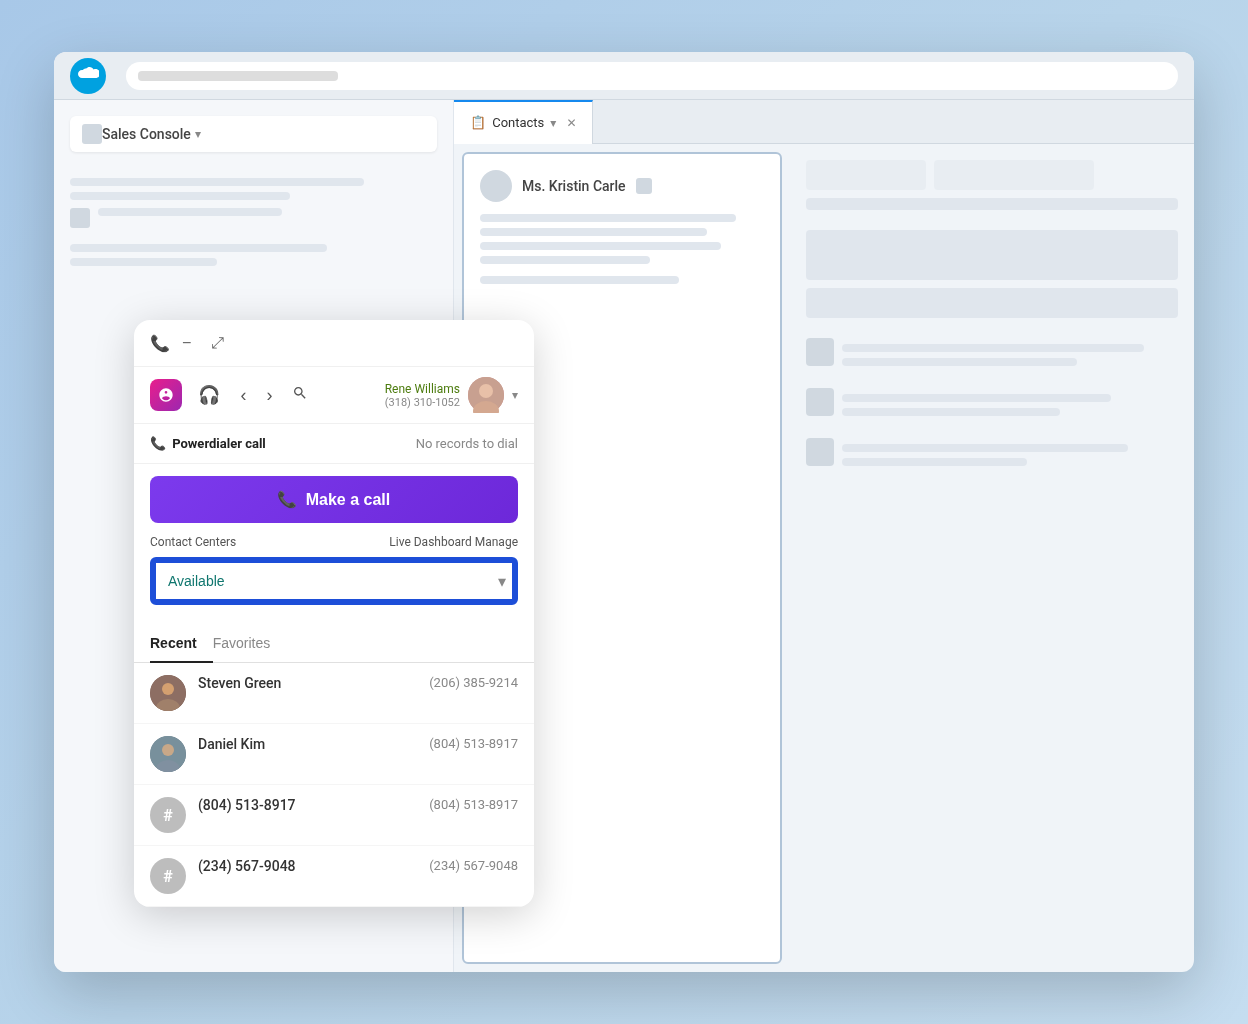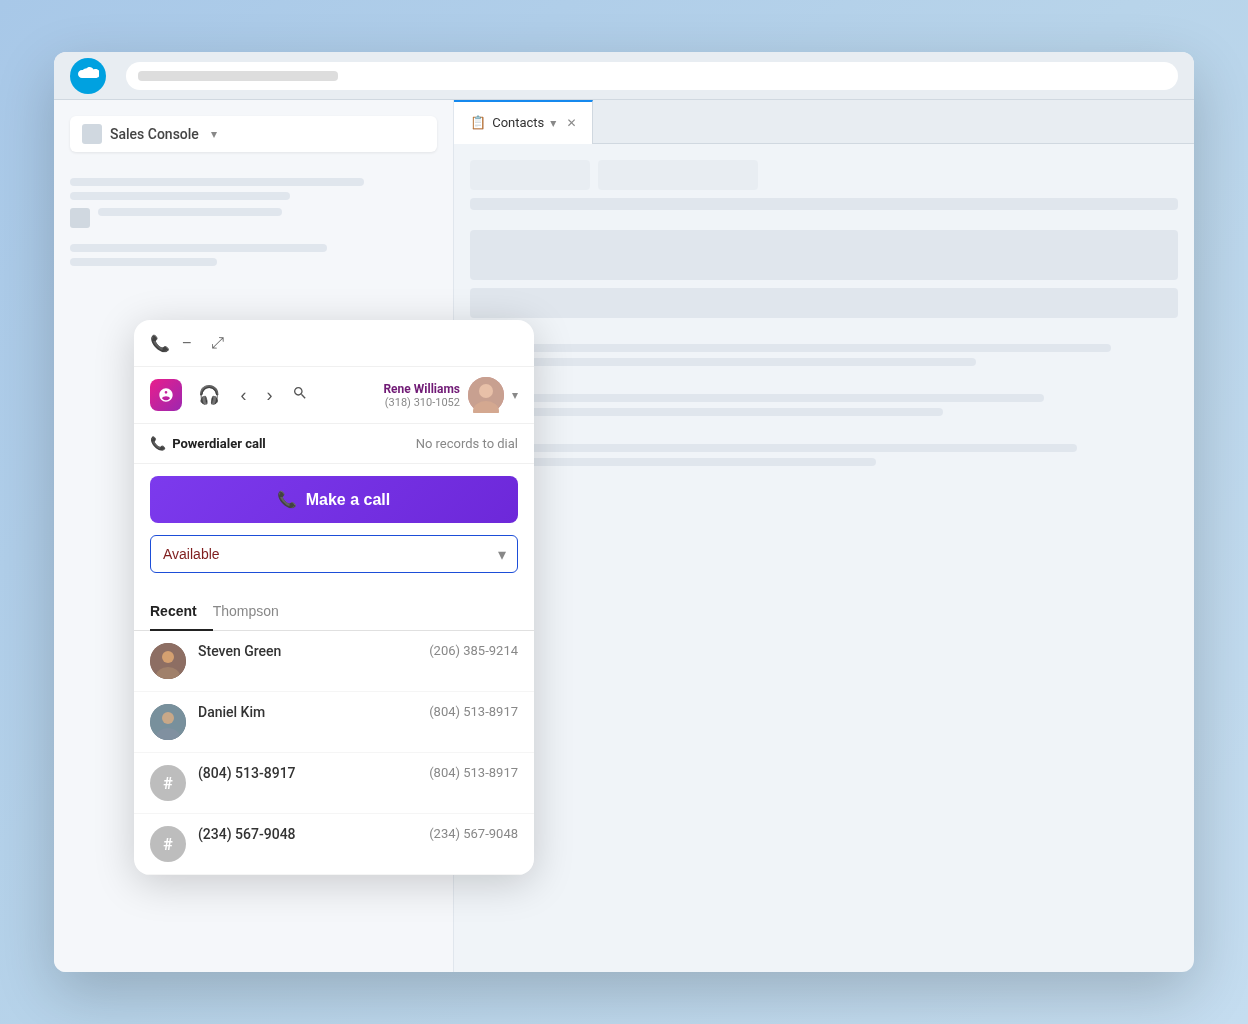--- a/index.html
+++ b/index.html
@@ -53,7 +53,6 @@
     .sales-console-header {
       display: flex;
       align-items: center;
-      gap: 8px;
       padding: 8px 12px;
       background: white;
       border-radius: 6px;

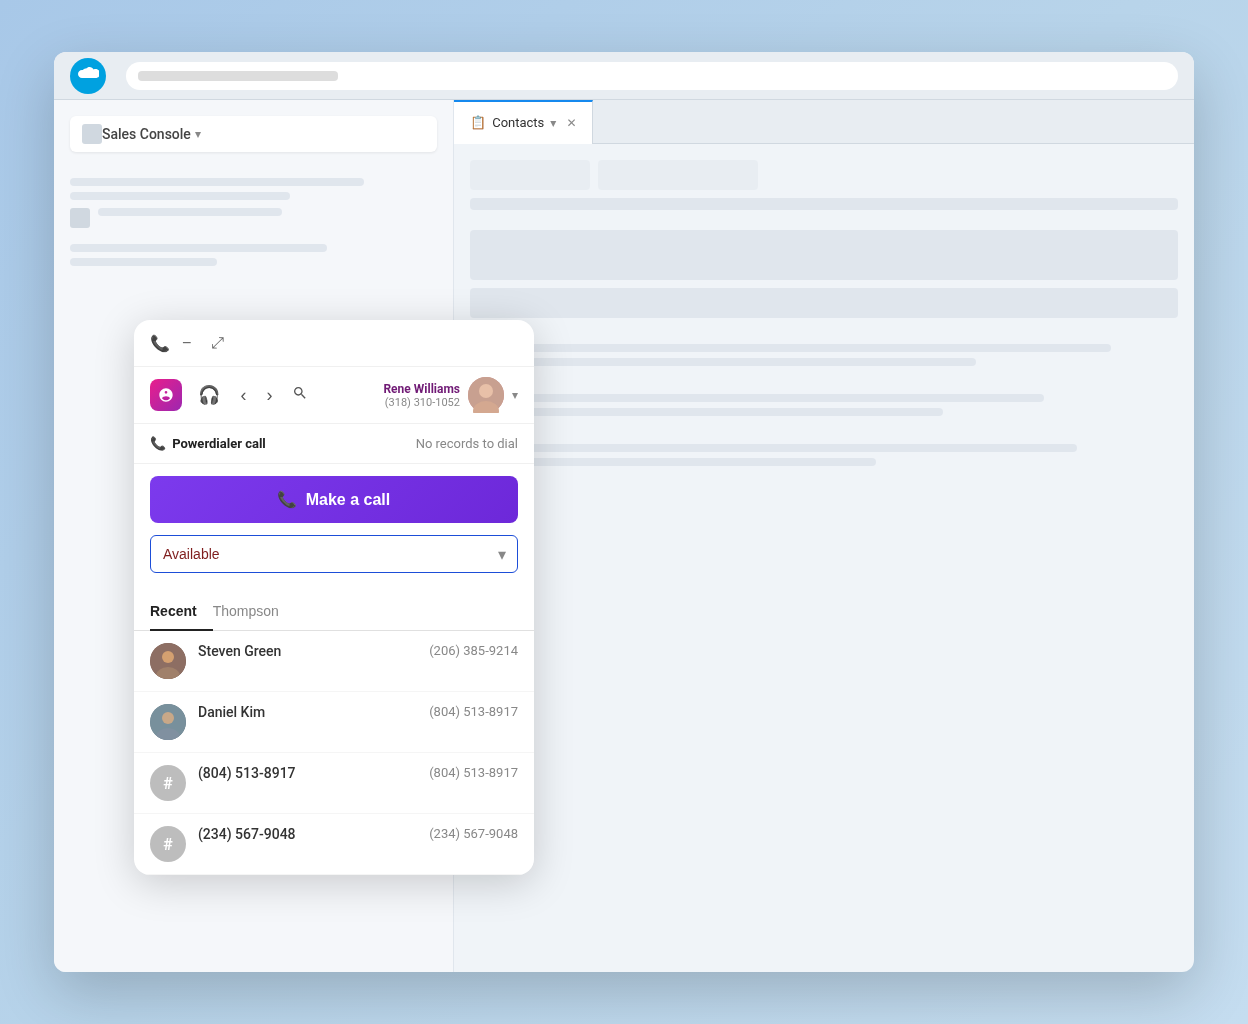--- a/index.html
+++ b/index.html
@@ -491,6 +491,18 @@
 
       <div class="content-area">
 
+        <div class="contact-panel">
+          <div class="contact-header">
+            <div class="contact-avatar-placeholder"></div>
+            <span style="font-size:14px;color:#444;font-weight:500;">Ms. Kristin Carle</span>
+            <div class="mock-icon" style="width:16px;height:16px;"></div>
+          </div>
+          <div class="mock-bar" style="width:90%;"></div>
+          <div class="mock-bar" style="width:80%;"></div>
+          <div class="mock-bar" style="width:85%;"></div>
+          <div class="mock-bar" style="width:60%;"></div>
+          <div class="mock-bar" style="width:70%;margin-top:12px;"></div>
+        </div>
 
         <div class="activity-panel">
           <div style="display:flex;gap:8px;margin-bottom:8px;">

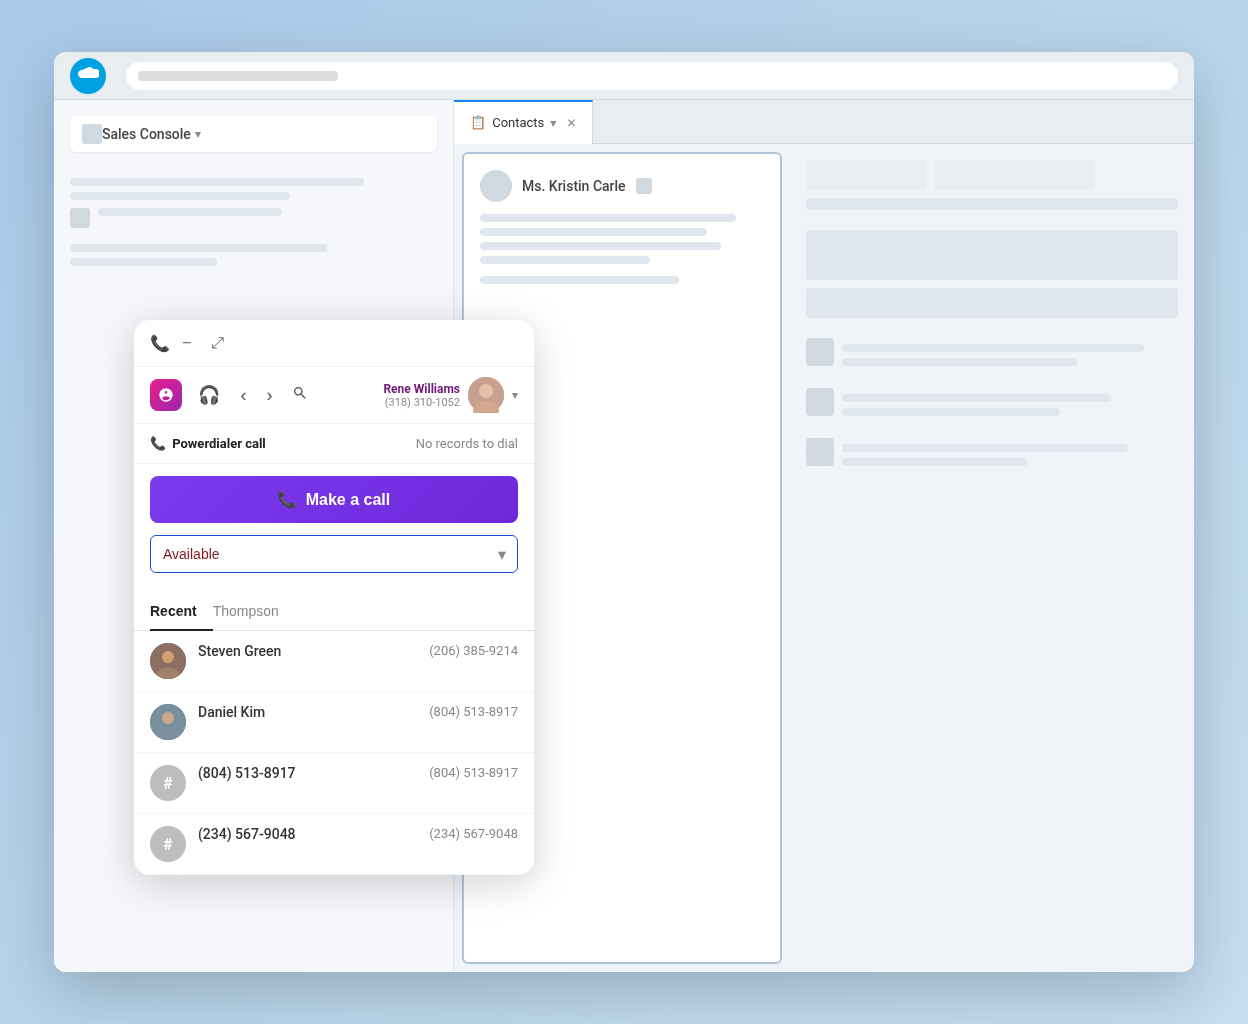--- a/index.html
+++ b/index.html
@@ -260,8 +260,8 @@
 
     .user-name {
       font-size: 12px;
-      font-weight: 700;
-      color: #701a75;
+      font-weight: 400;
+      color: #4d7c0f;
     }
 
     .user-phone {

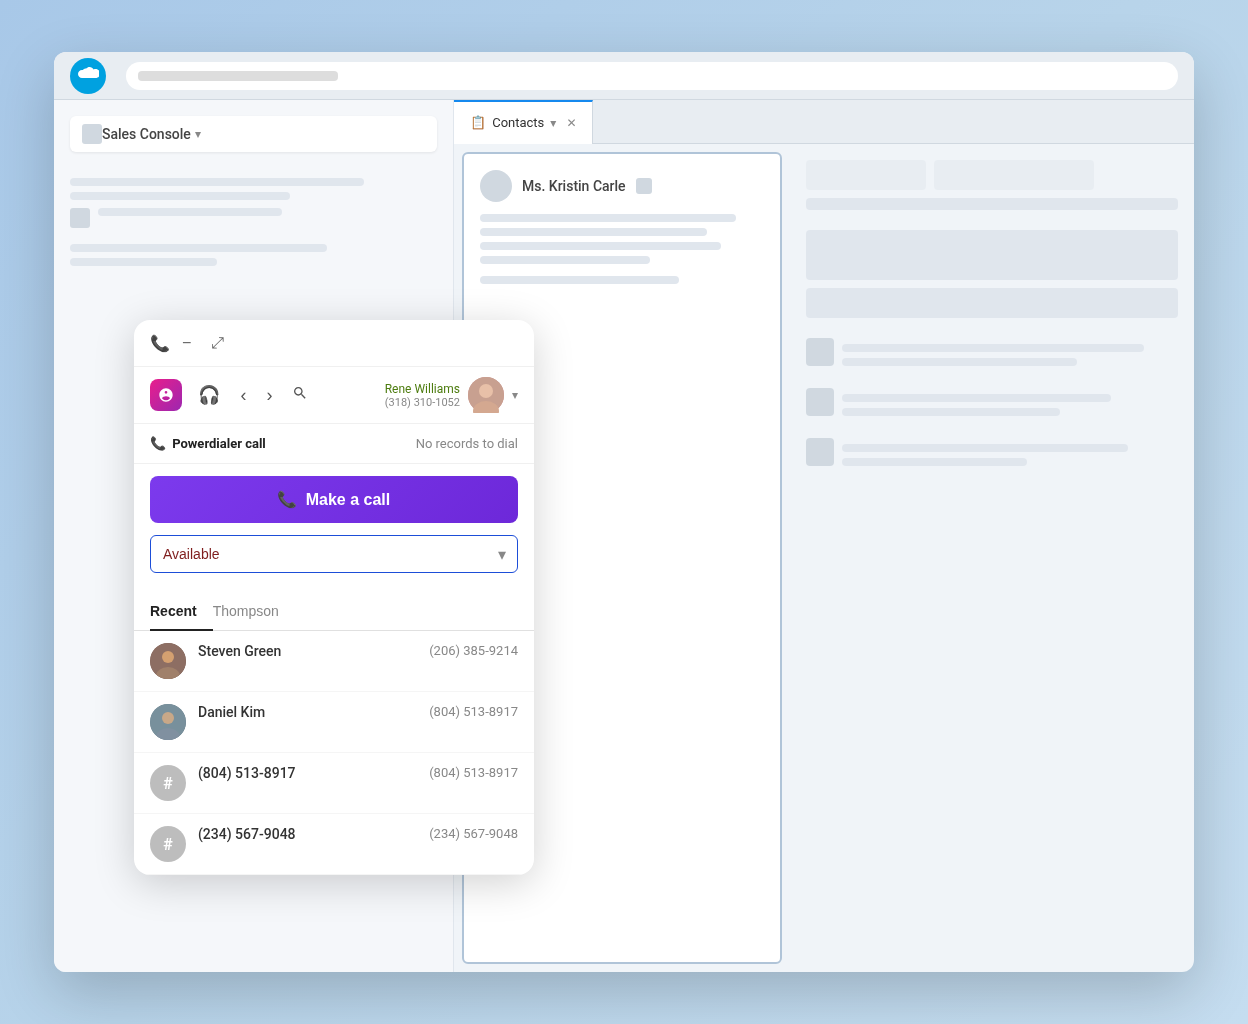--- a/index.html
+++ b/index.html
@@ -597,6 +597,10 @@
       </button>
 
       <div class="contact-centers-section">
+        <div class="cc-row">
+          <span class="cc-label">Contact Centers</span>
+          <span class="cc-action">Live Dashboard Manage</span>
+        </div>
         <div class="select-wrapper">
           <select>
             <option>Available</option>

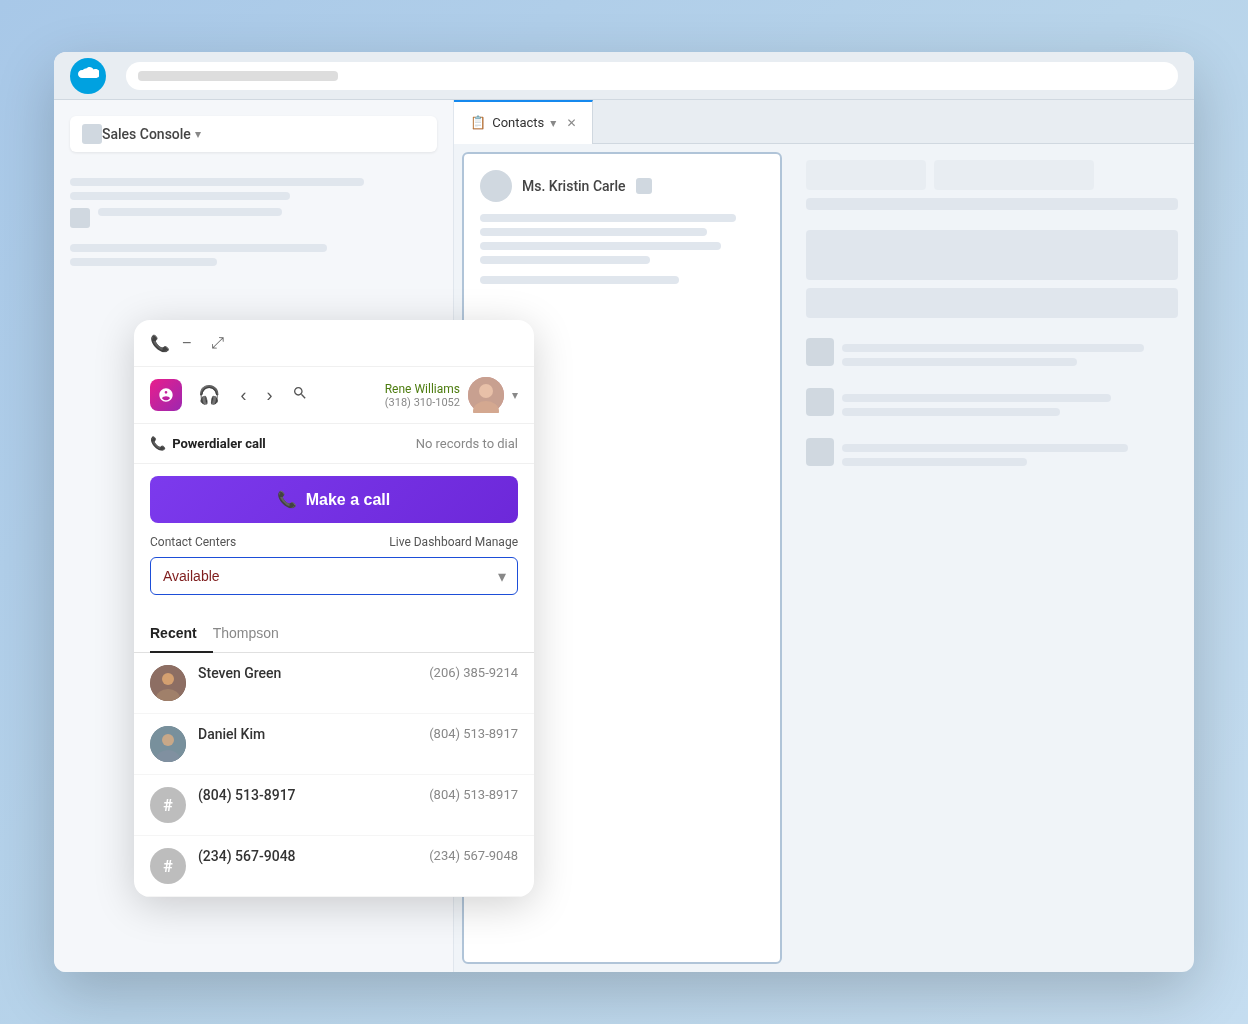--- a/index.html
+++ b/index.html
@@ -353,11 +353,11 @@
     .select-wrapper select {
       width: 100%;
       padding: 10px 12px;
-      border: 1px solid #1d4ed8;
+      border: 6px solid #1d4ed8;
       border-radius: 6px;
       background: white;
       font-size: 14px;
-      color: #7f1d1d;
+      color: #0f766e;
       appearance: none;
       cursor: pointer;
     }

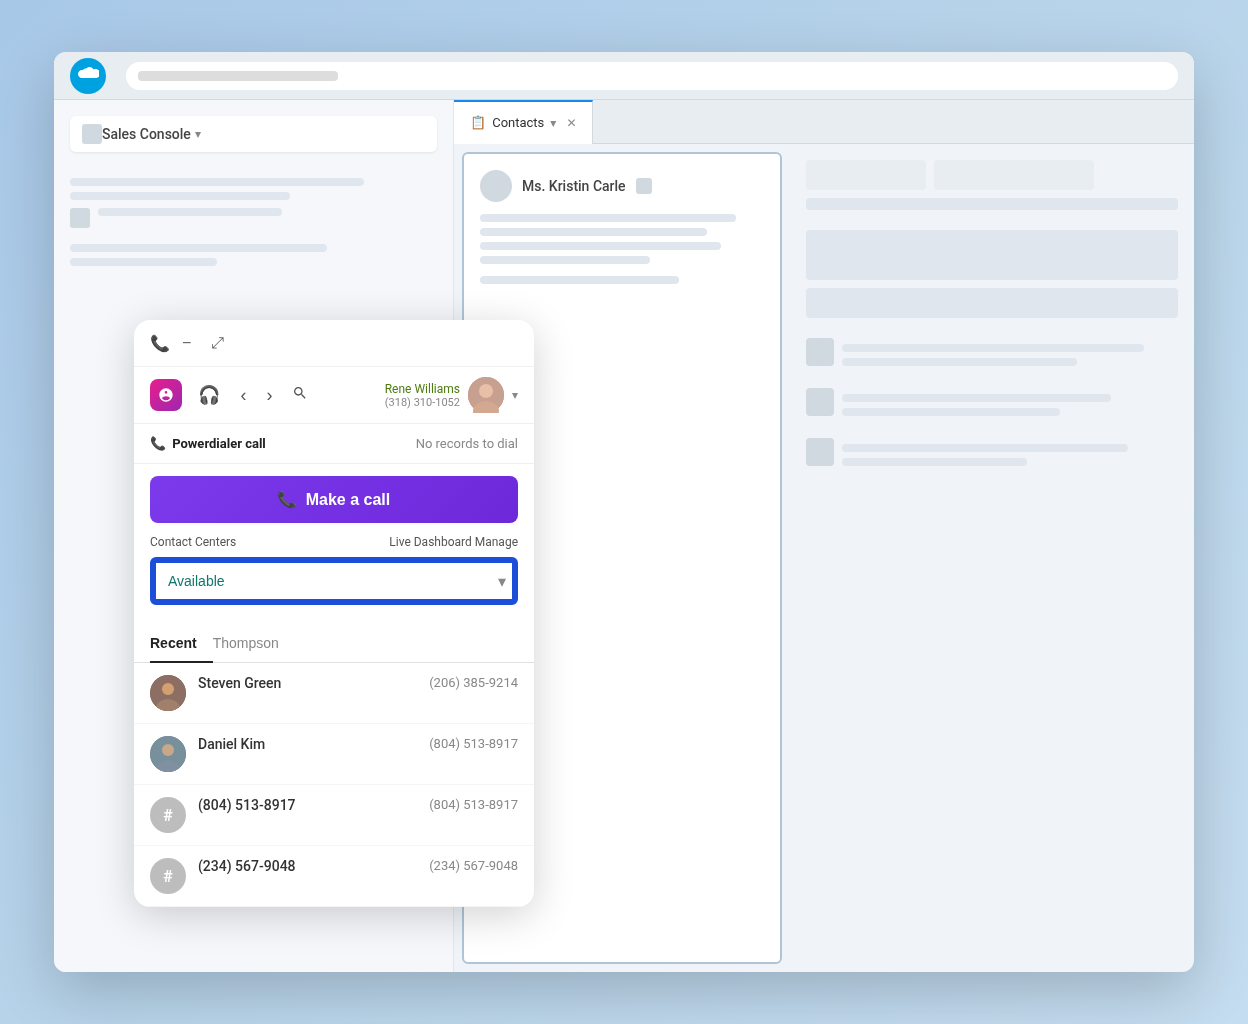--- a/index.html
+++ b/index.html
@@ -614,7 +614,7 @@
 
       <div class="tabs-bar">
         <button class="tab-btn active">Recent</button>
-        <button class="tab-btn">Thompson</button>
+        <button class="tab-btn">Favorites</button>
       </div>
 
       <div class="contacts-list">

